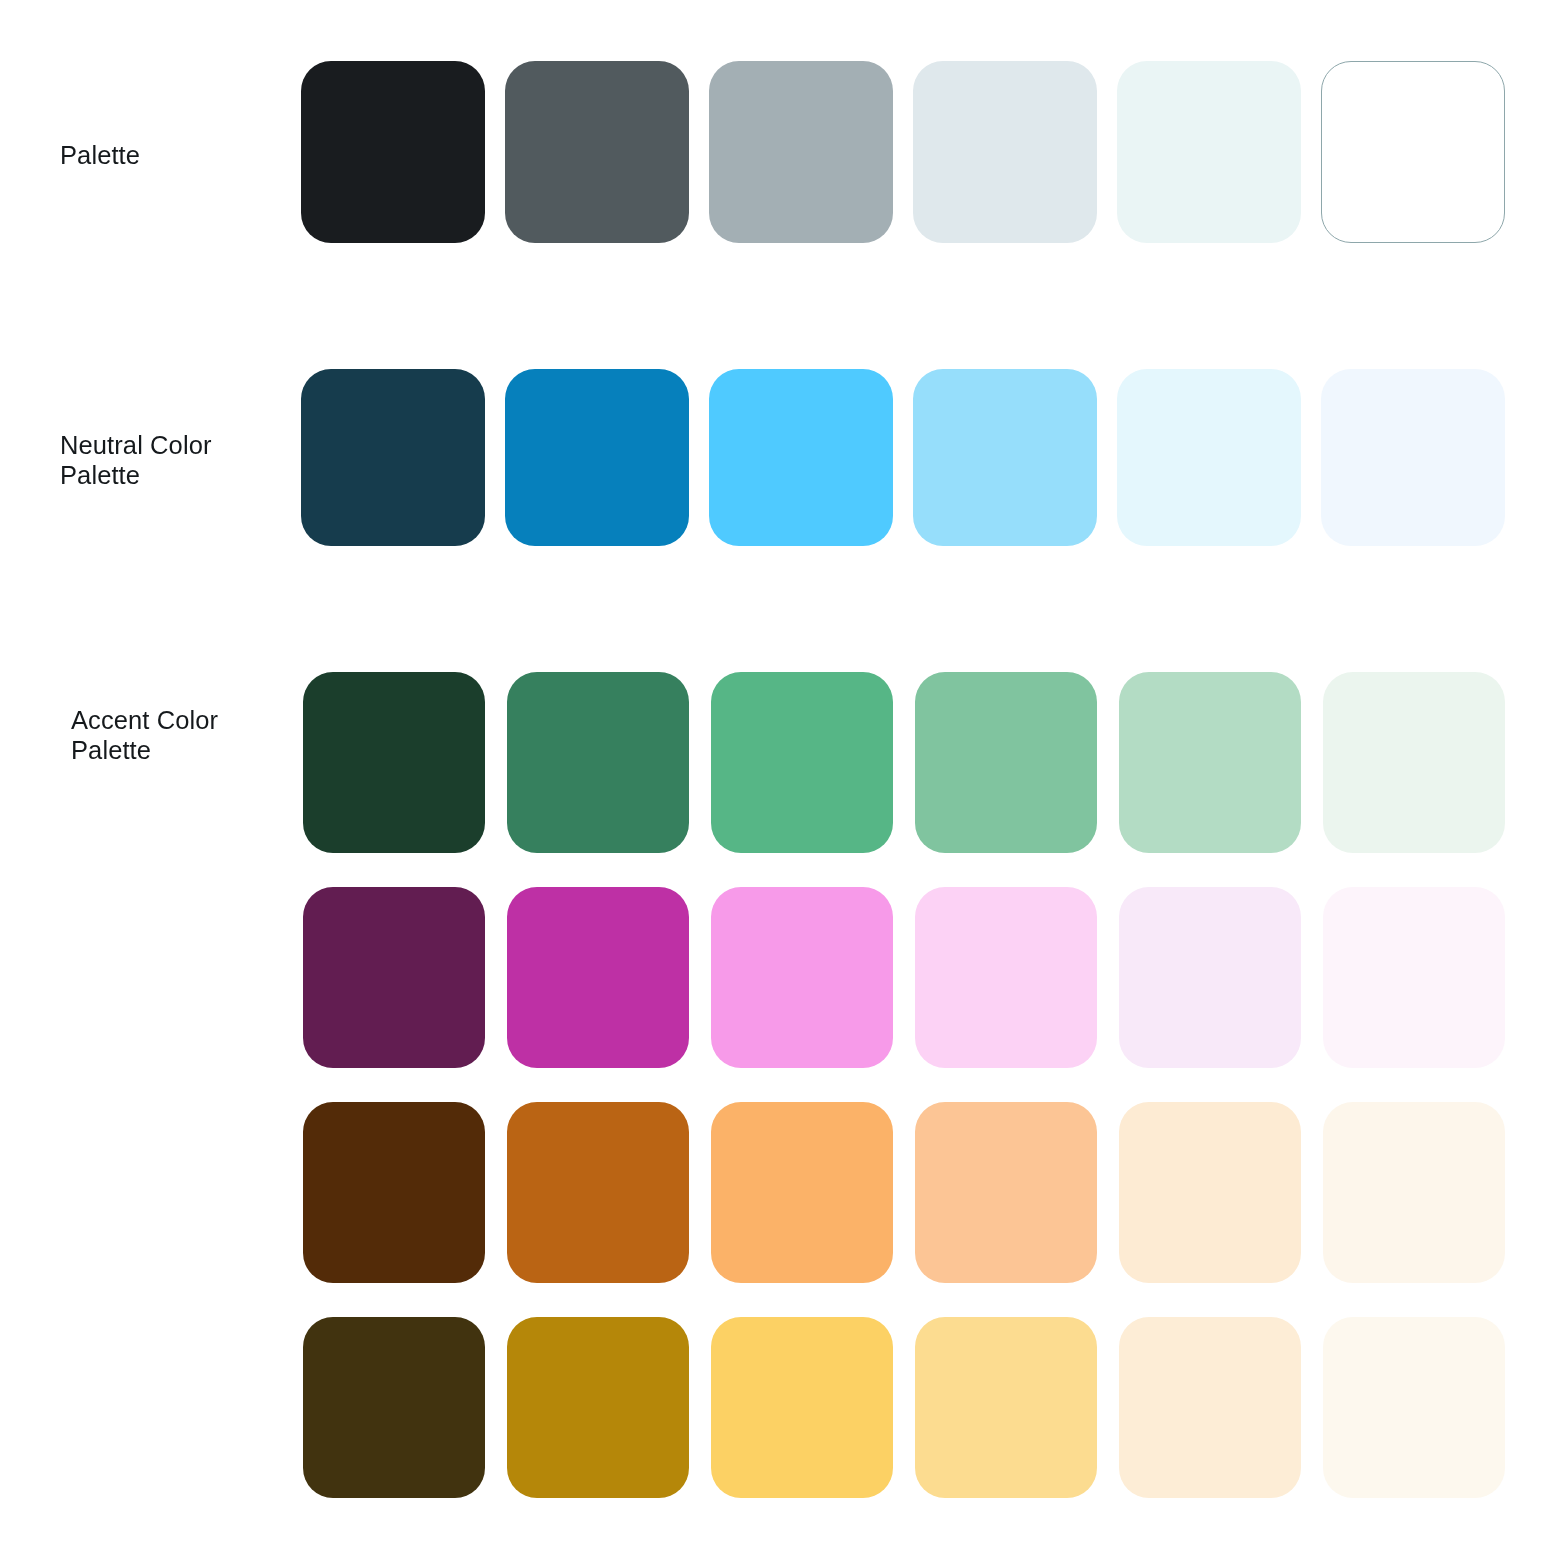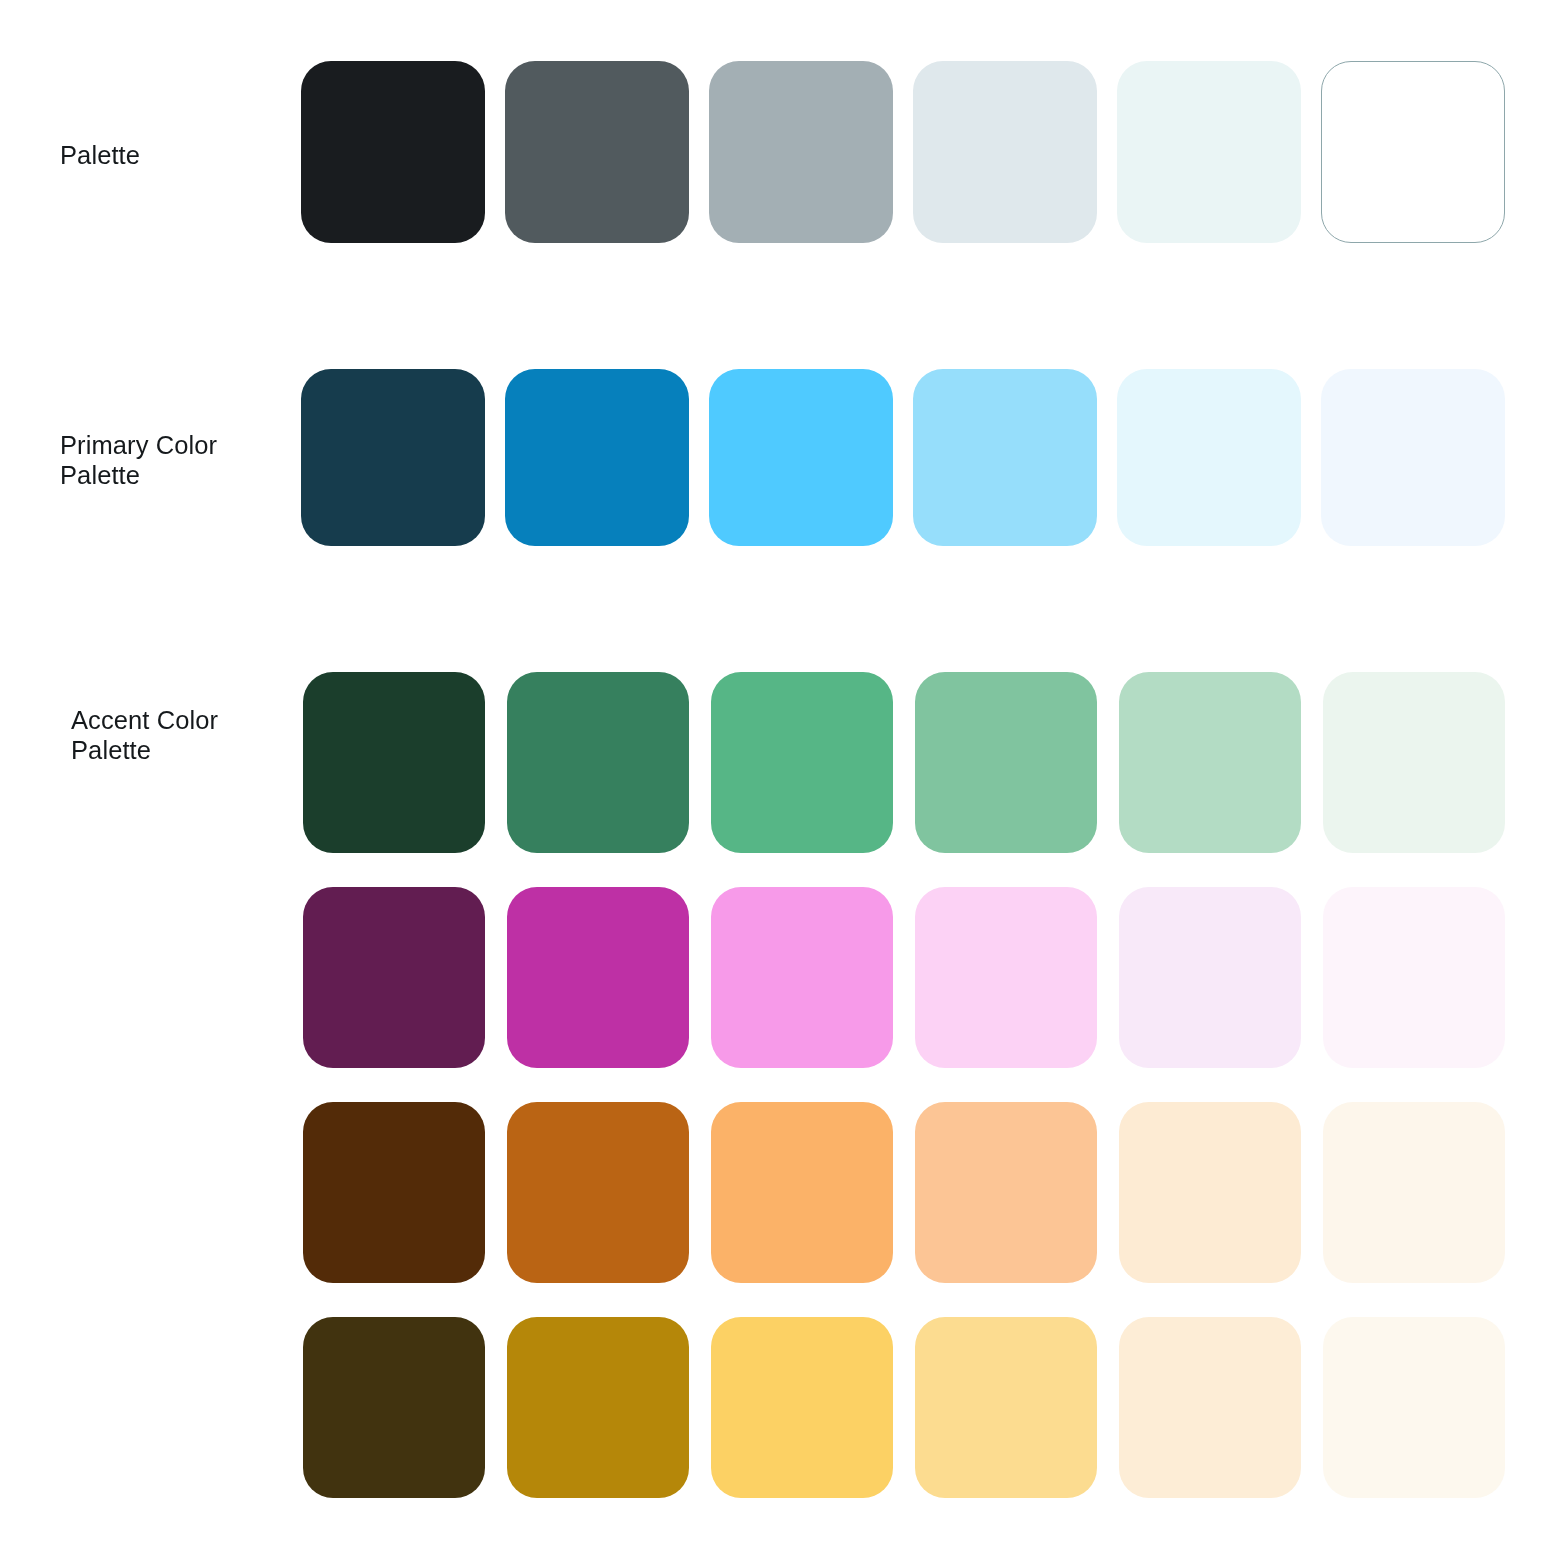--- a/index.html
+++ b/index.html
@@ -101,7 +101,7 @@
   </section>
 
   <section class="palette-group" id="group-primary">
-    <div class="group-label">Primary Color
+    <div class="group-label">Neutral Color
 Palette</div>
     <div class="swatch-row r0">
       <div class="swatch" title="#163c4d" style="background: rgb(22, 60, 77);"></div>

